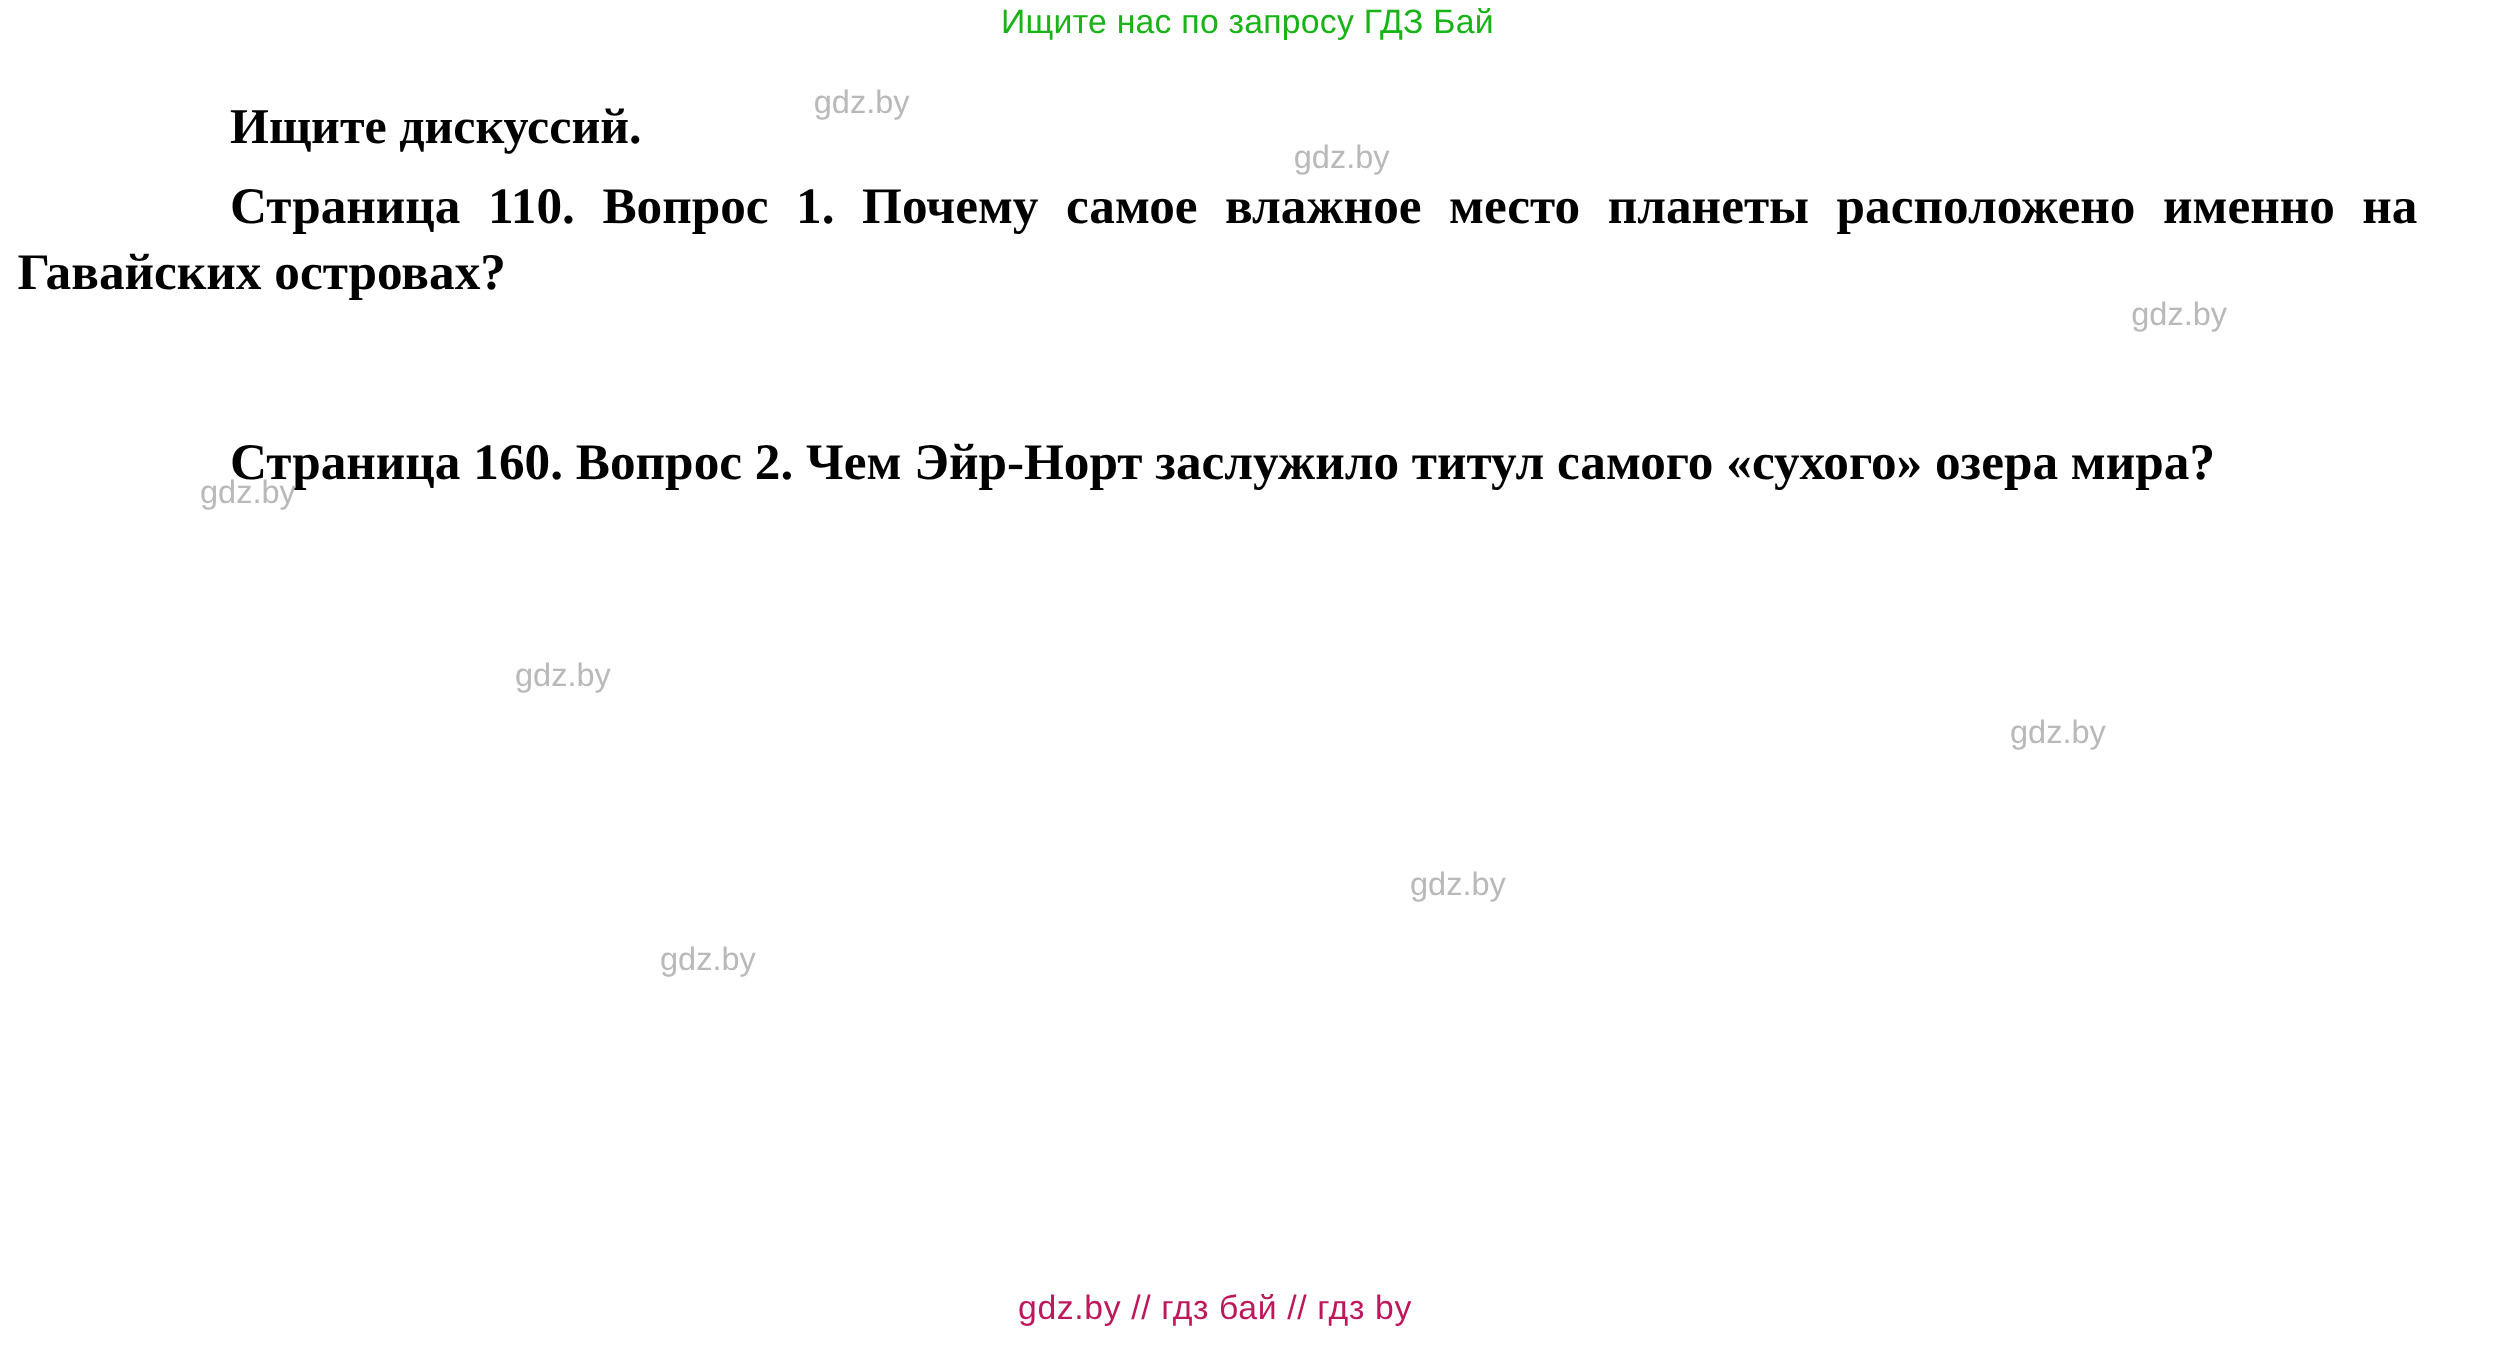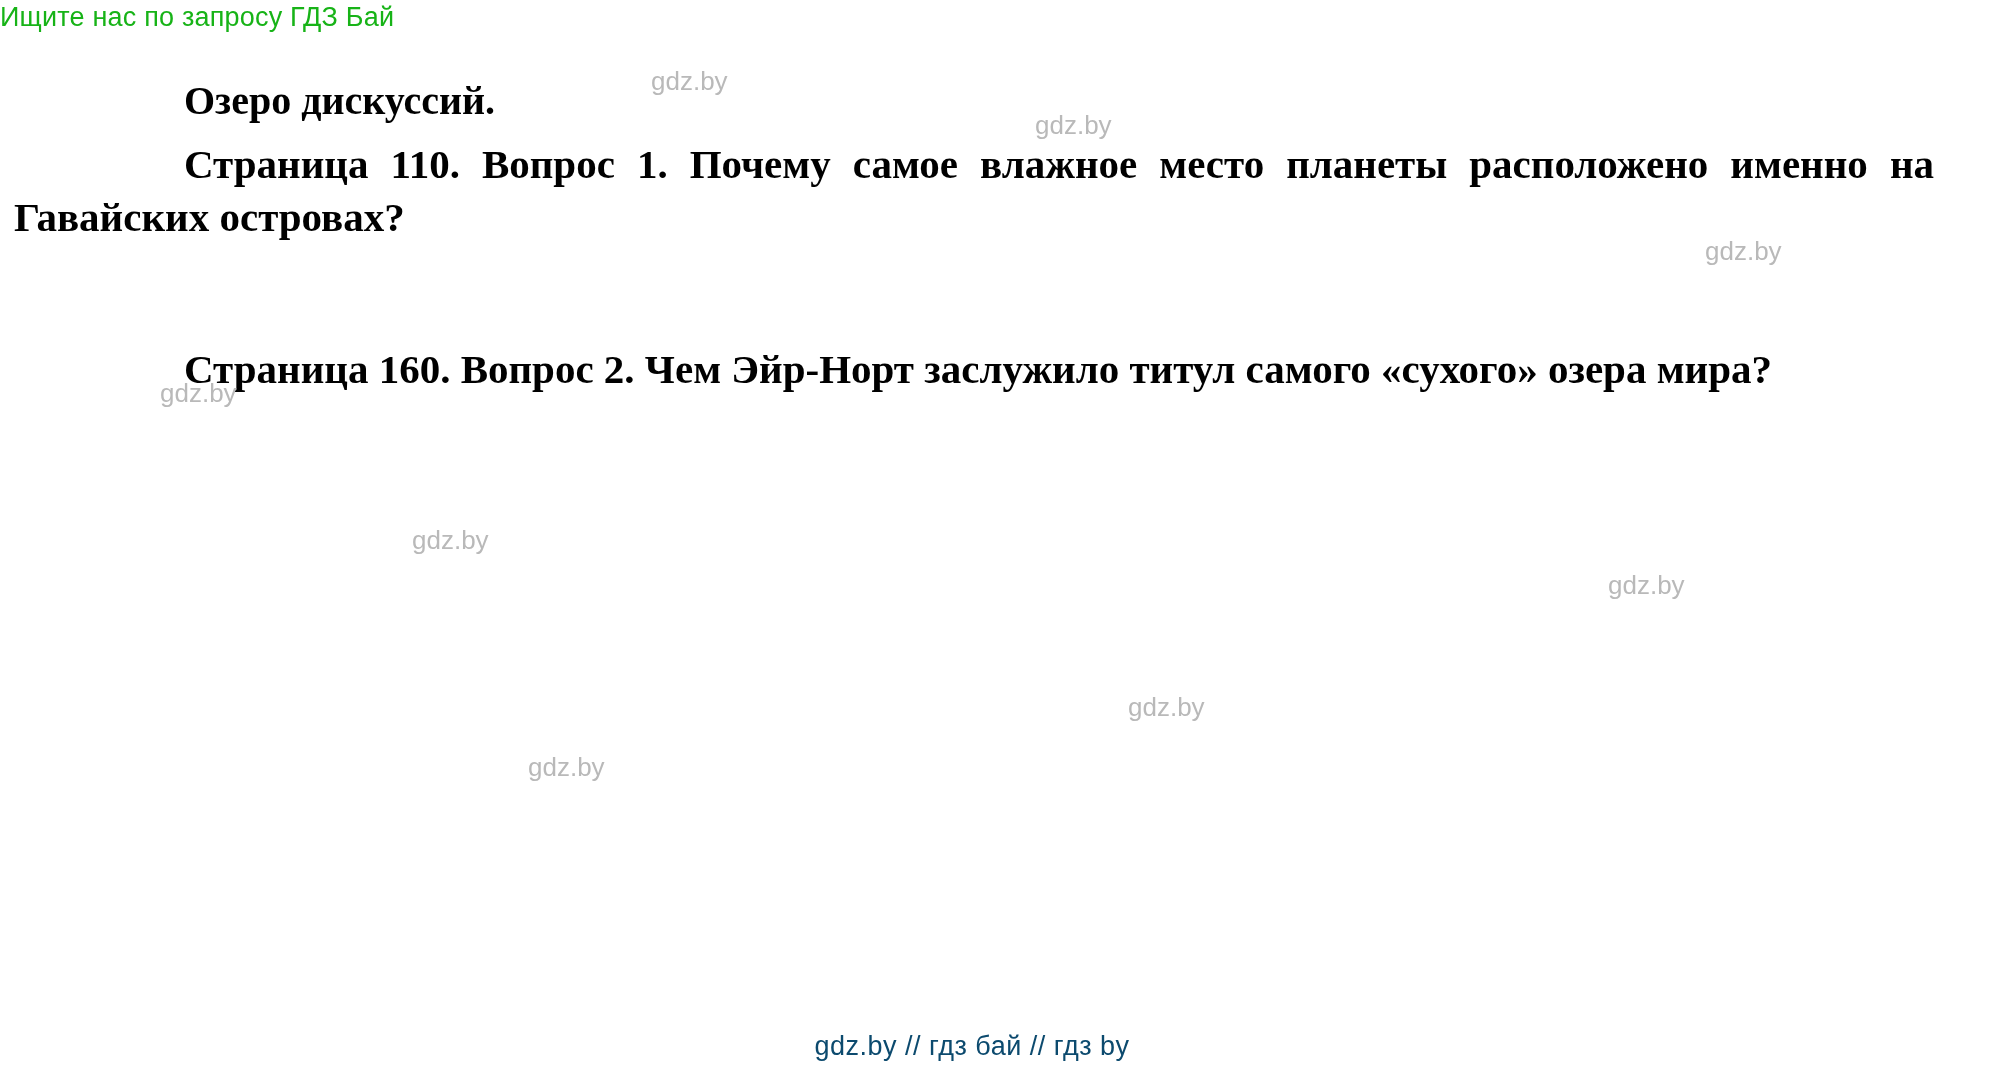--- a/index.html
+++ b/index.html
@@ -29,7 +29,7 @@
     top: 2px;
     left: 0;
     width: 1996px;
-    text-align: left;
+    text-align: center;
     font-family: "Liberation Sans", sans-serif;
     font-size: 27px;
     color: #17b317;

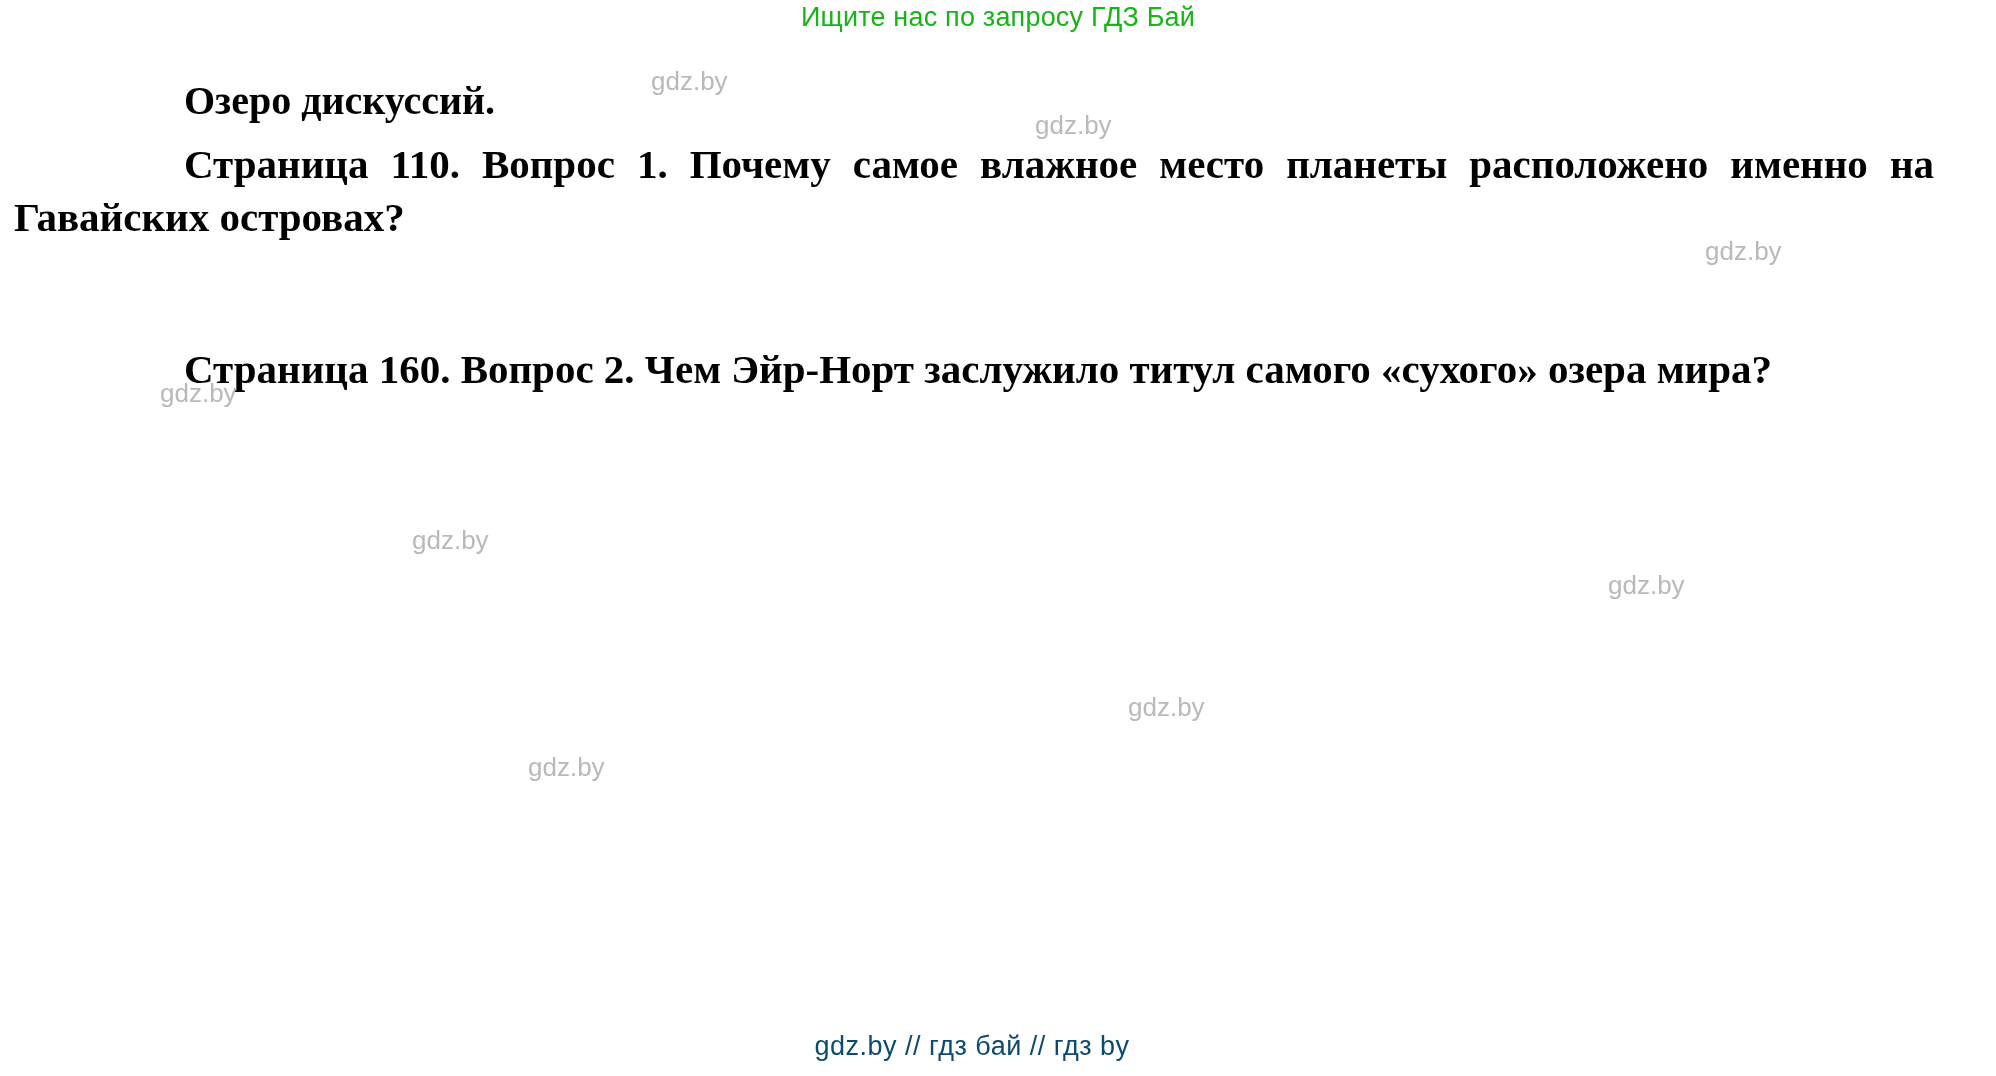--- a/index.html
+++ b/index.html
@@ -121,7 +121,7 @@
 
   <div class="content">
 
-    <h1 class="heading-club">Озеро дискуссий.</h1>
+    <h1 class="heading-club">Ищите дискуссий.</h1>
 
     <div class="q-block">
       <p class="q-title">Страница 110. Вопрос 1. Почему самое влажное место планеты расположено именно на Гавайских островах?</p>

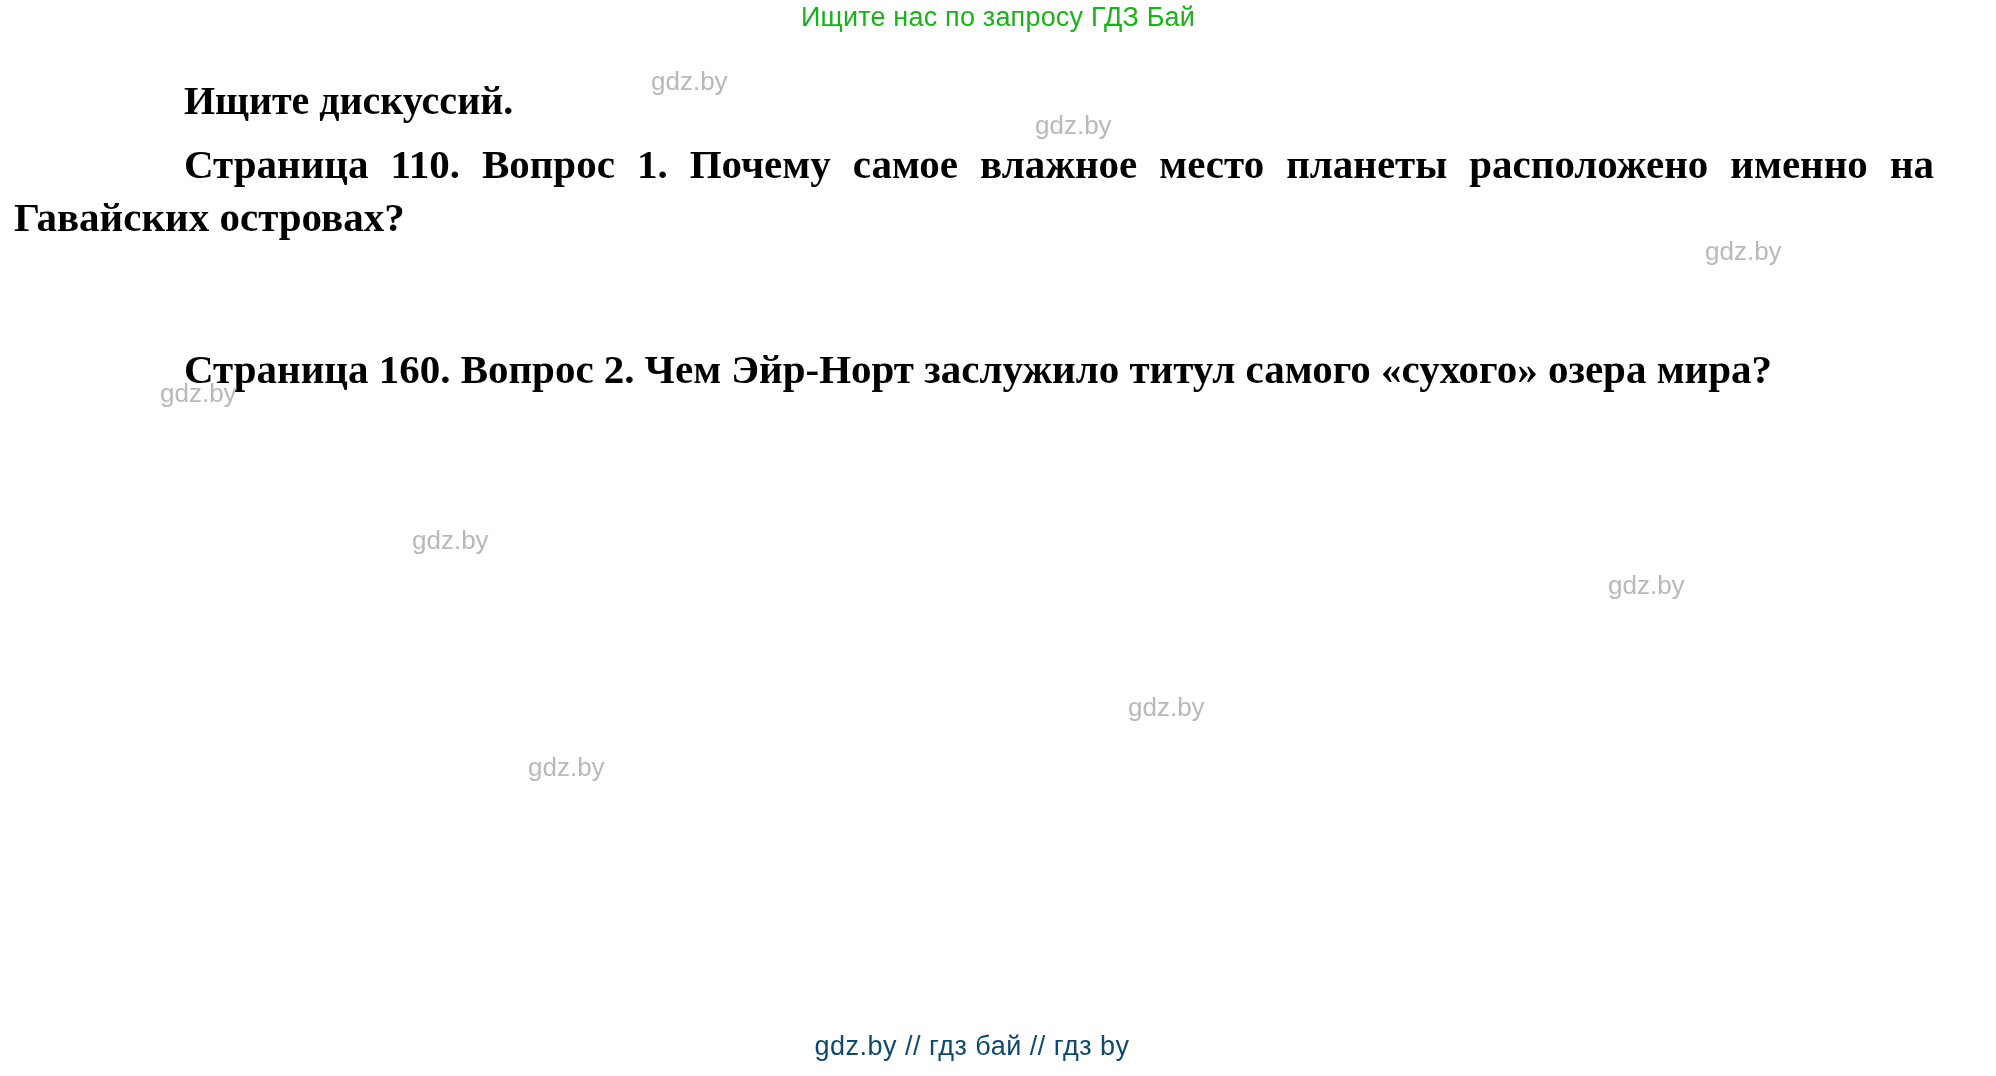--- a/index.html
+++ b/index.html
@@ -88,7 +88,7 @@
     text-align: center;
     font-family: "Liberation Sans", sans-serif;
     font-size: 27px;
-    color: #0c4a6e;
+    color: #be185d;
     letter-spacing: 0.5px;
   }
   .footer .sep { padding: 0 8px; }

